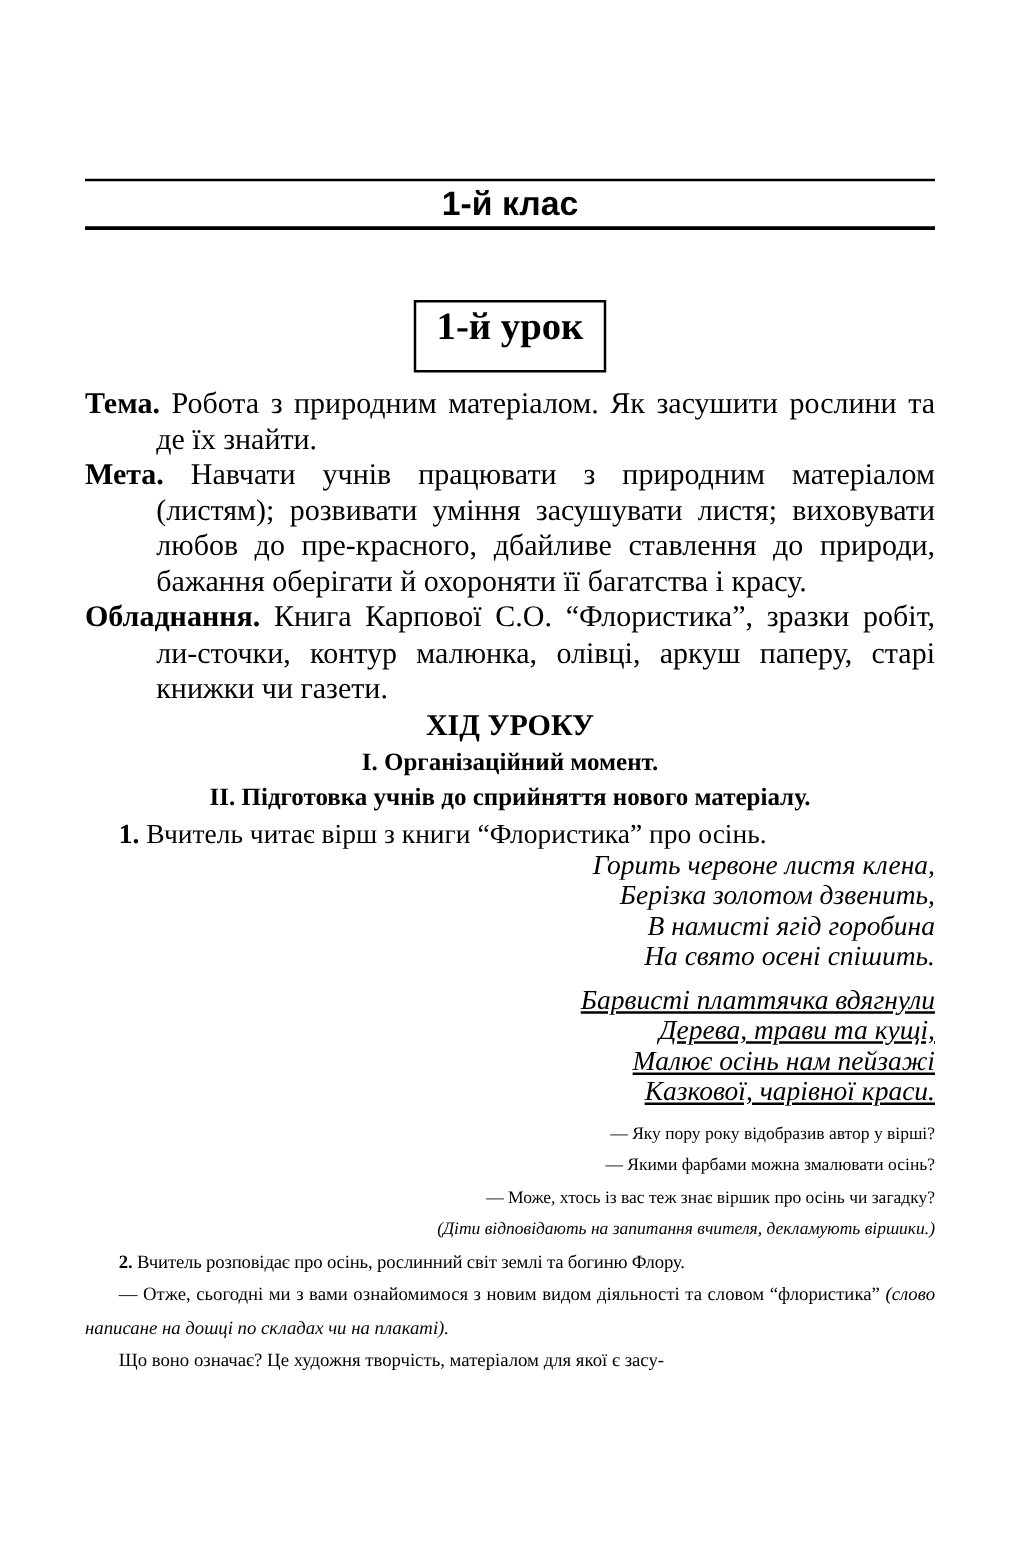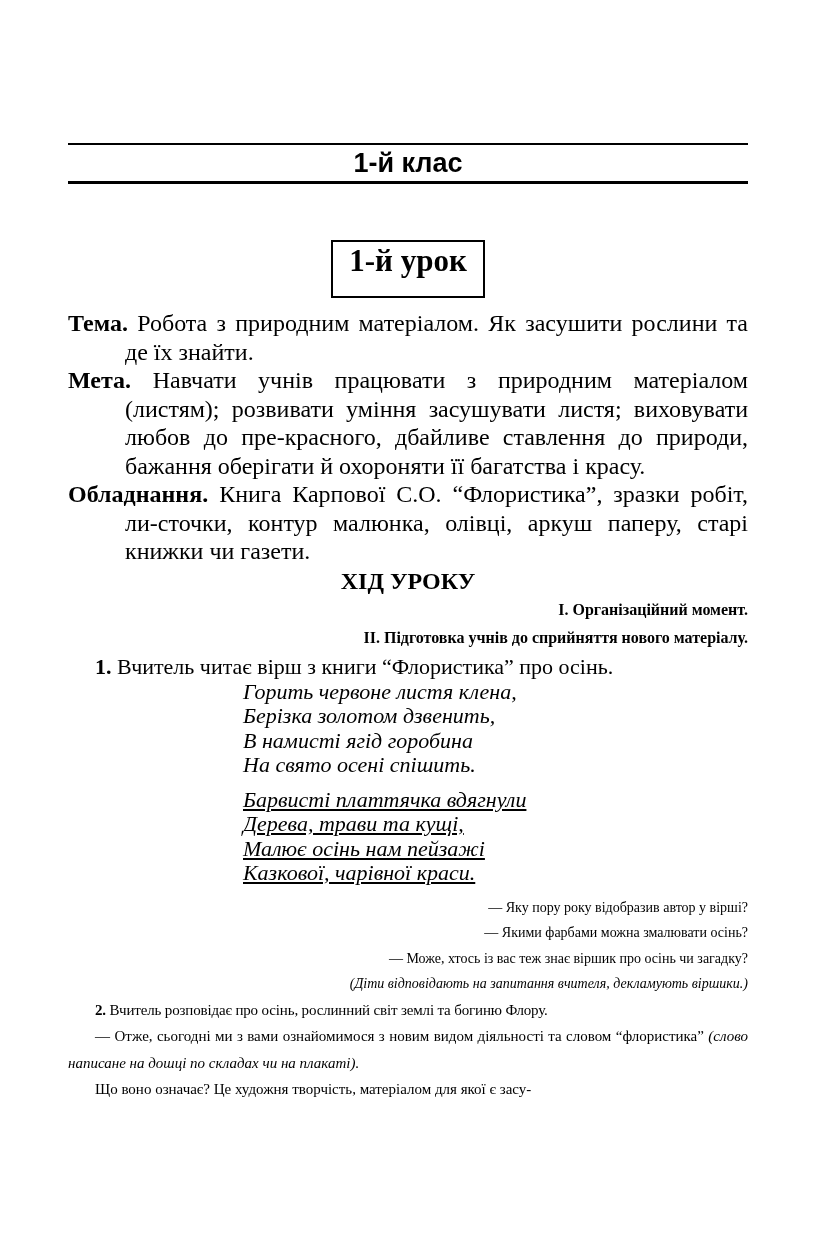--- a/index.html
+++ b/index.html
@@ -69,9 +69,9 @@
 
   .stage-heading {
     font-weight: bold;
-    font-size: 16px;
+    font-size: 20px;
     line-height: 28.5px;
-    text-align: right;
+    text-align: center;
   }
   .stage-1 { margin-top: 4px; }
 

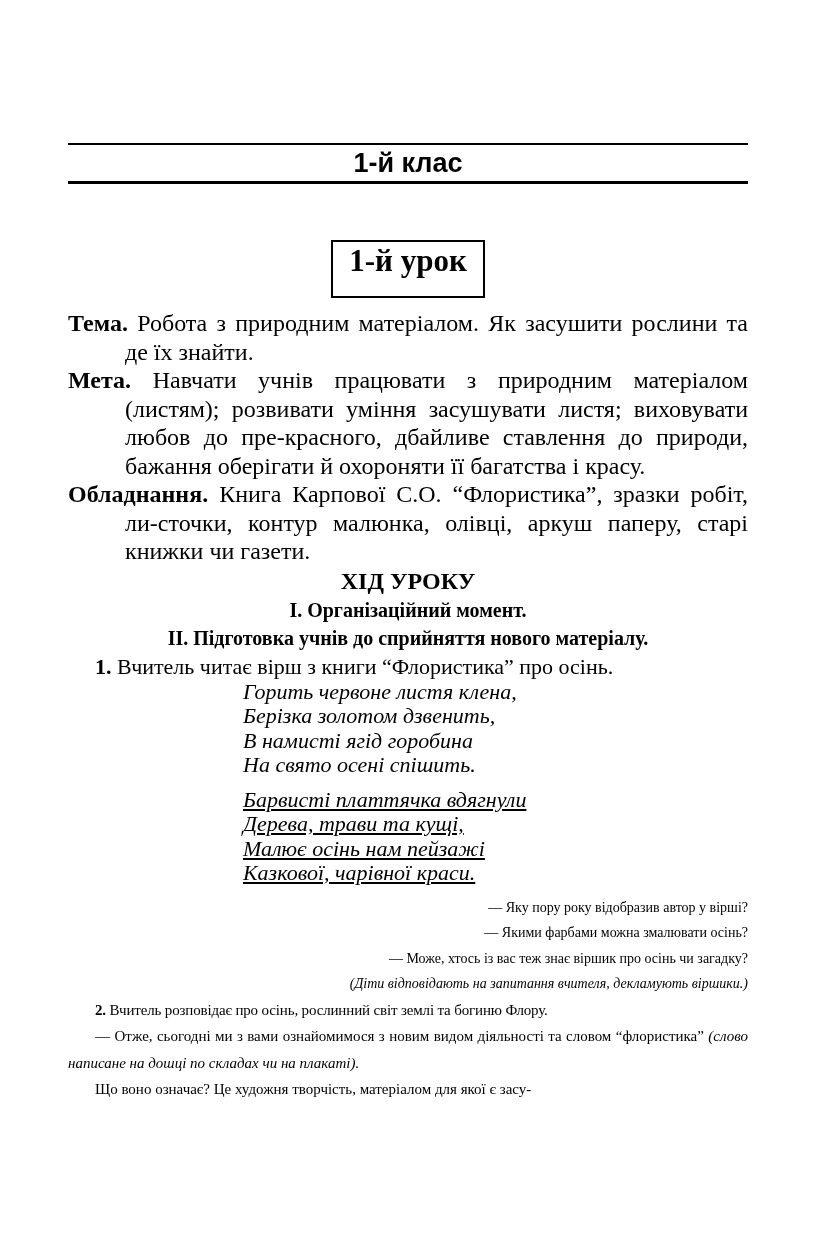--- a/index.html
+++ b/index.html
@@ -82,10 +82,9 @@
   }
 
   .poem {
-    margin-left: 175px;
     font-style: italic;
     font-size: 22px;
-    text-align: left;
+    text-align: right;
   }
   .stanza { line-height: 24.5px; white-space: pre-line; }
   .stanza-2 { margin-top: 10px !important; text-decoration: underline; }

